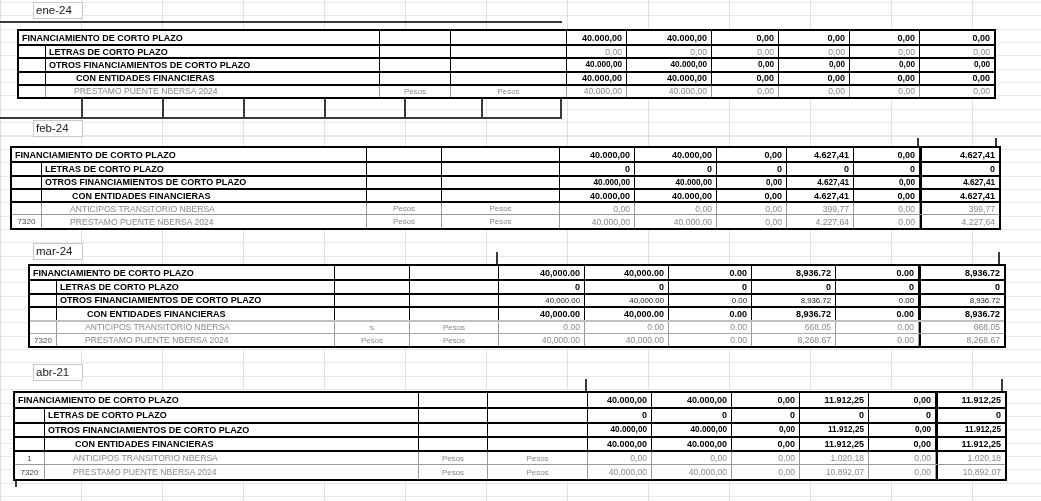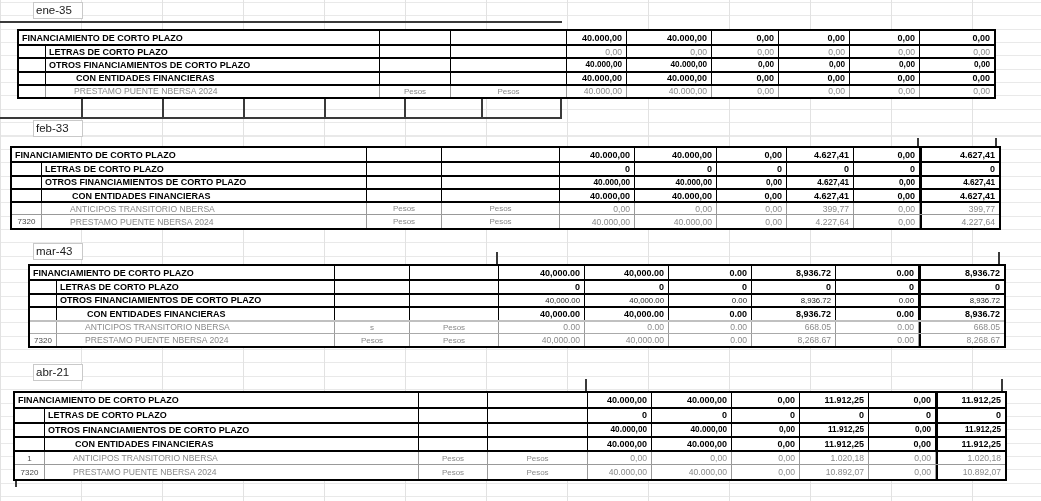--- a/index.html
+++ b/index.html
@@ -37,7 +37,7 @@
 
 <div id="stage">
 
-  <div class="month-label" style="left:33px;top:2px;">ene-35</div>
+  <div class="month-label" style="left:33px;top:2px;">ene-24</div>
   <div class="month-label" style="left:33px;top:120px;">feb-33</div>
   <div class="month-label" style="left:33px;top:243px;">mar-43</div>
   <div class="month-label" style="left:33px;top:364px;">abr-21</div>

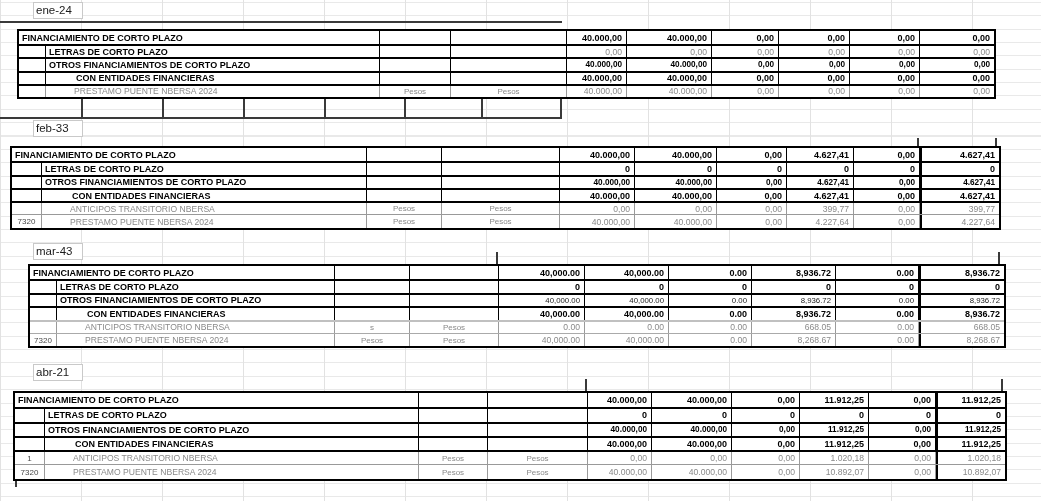--- a/index.html
+++ b/index.html
@@ -38,7 +38,7 @@
 <div id="stage">
 
   <div class="month-label" style="left:33px;top:2px;">ene-24</div>
-  <div class="month-label" style="left:33px;top:120px;">feb-33</div>
+  <div class="month-label" style="left:33px;top:120px;">feb-24</div>
   <div class="month-label" style="left:33px;top:243px;">mar-43</div>
   <div class="month-label" style="left:33px;top:364px;">abr-21</div>
 

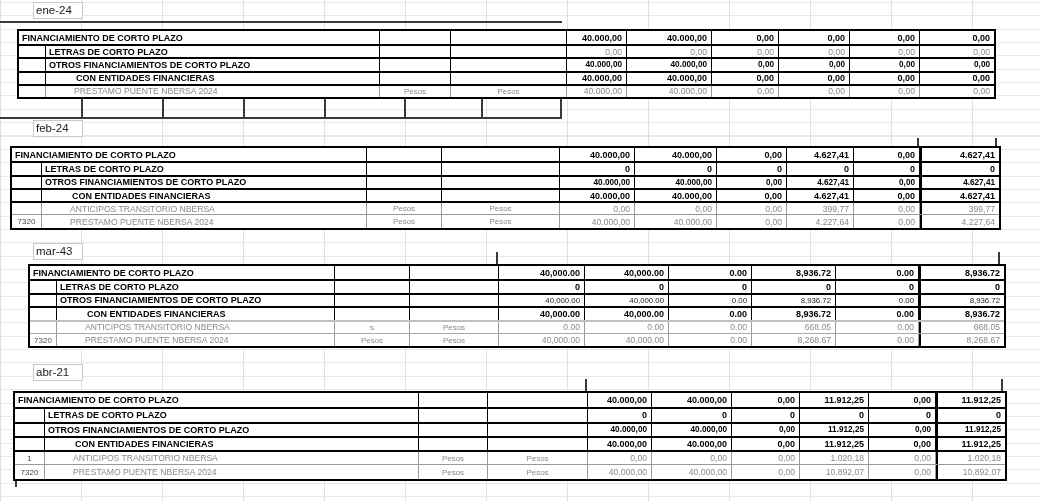--- a/index.html
+++ b/index.html
@@ -39,7 +39,7 @@
 
   <div class="month-label" style="left:33px;top:2px;">ene-24</div>
   <div class="month-label" style="left:33px;top:120px;">feb-24</div>
-  <div class="month-label" style="left:33px;top:243px;">mar-43</div>
+  <div class="month-label" style="left:33px;top:243px;">mar-24</div>
   <div class="month-label" style="left:33px;top:364px;">abr-21</div>
 
   <div class="artifact" style="left:0;top:21px;width:562px;height:2px;"></div>

